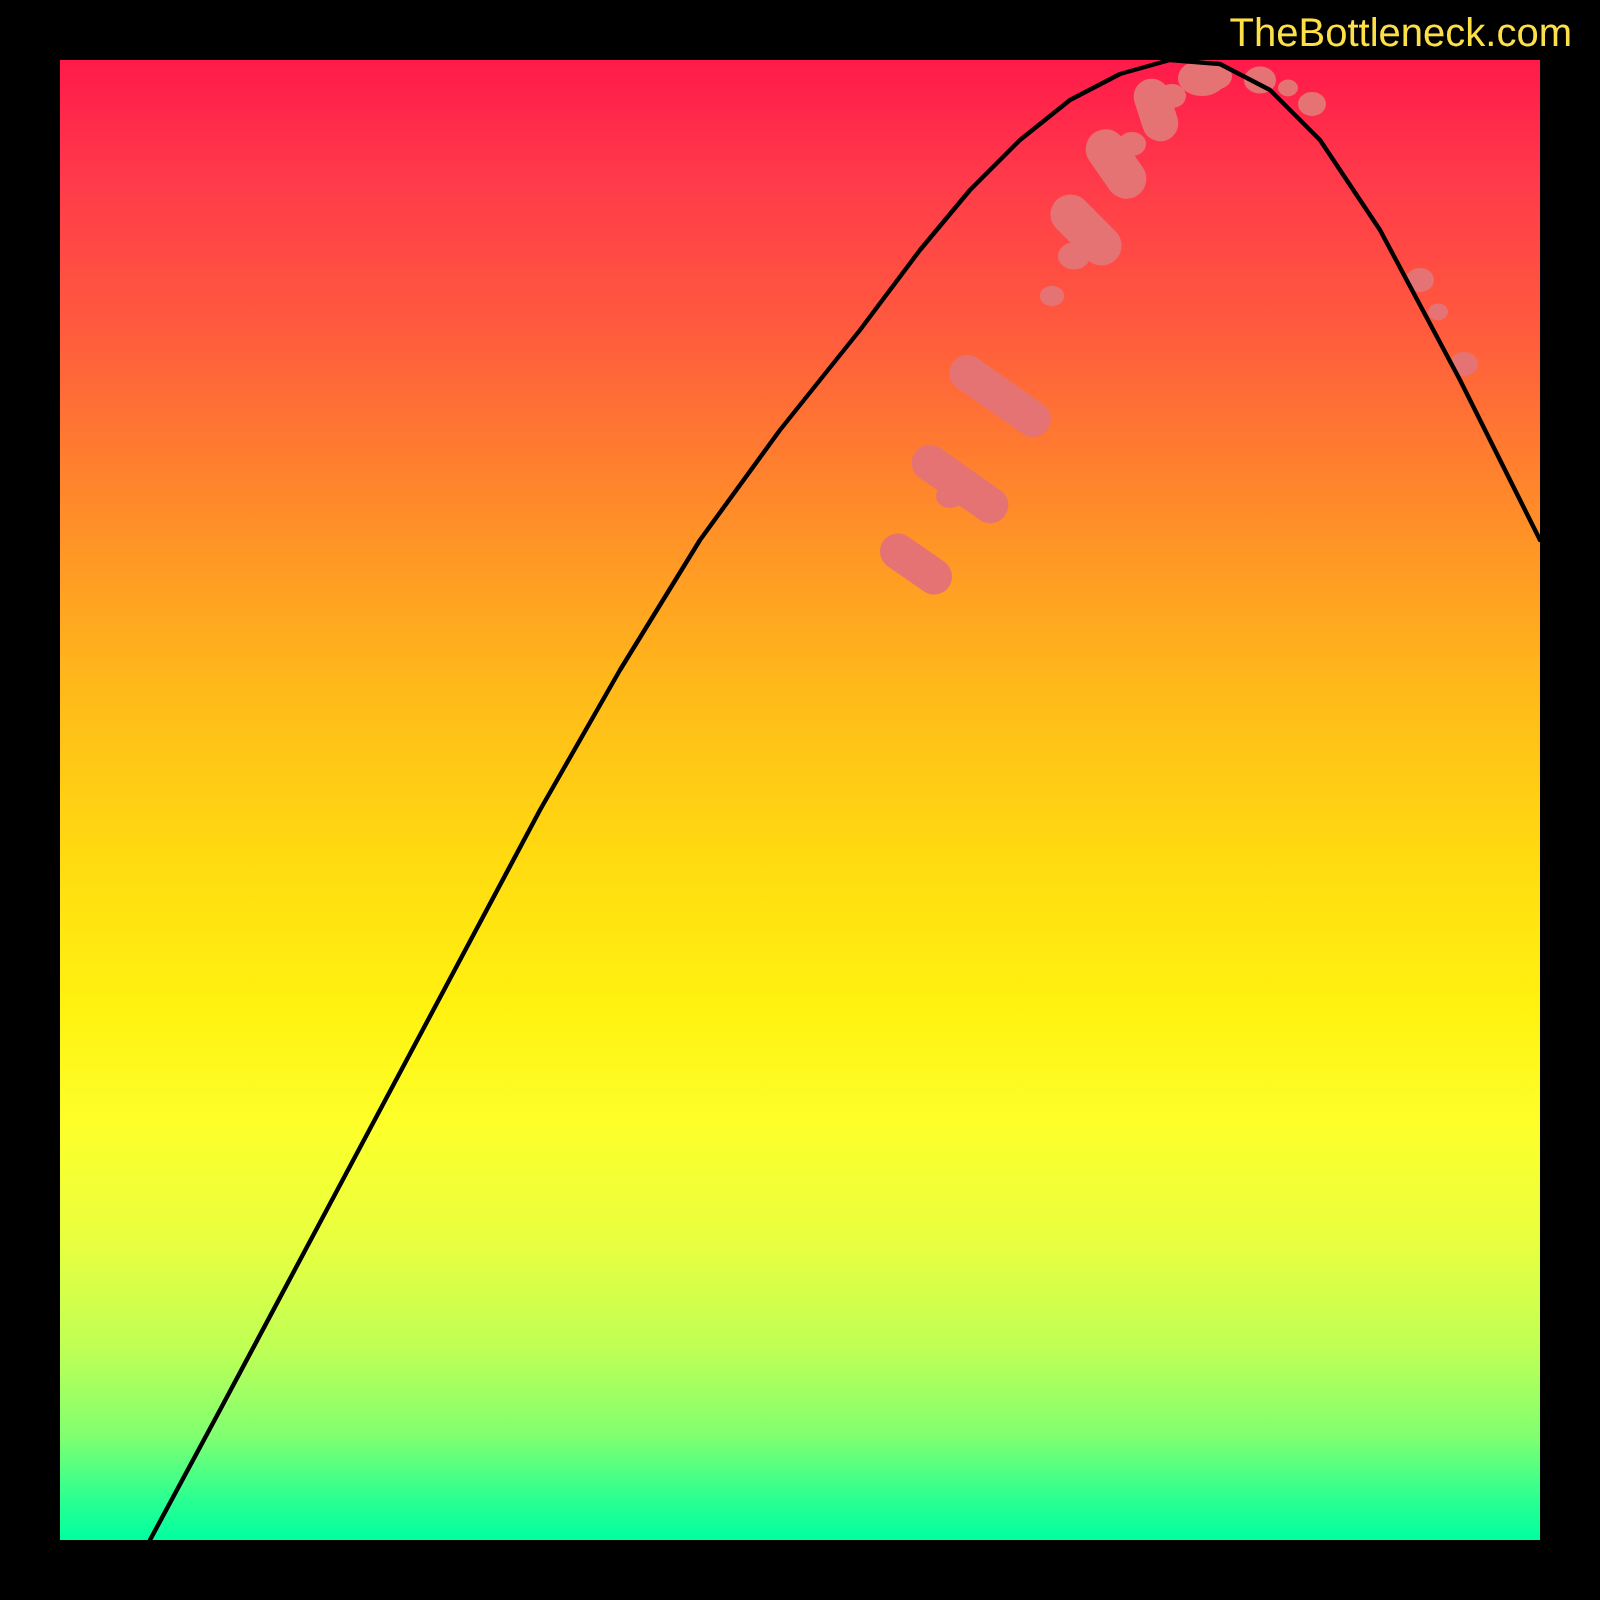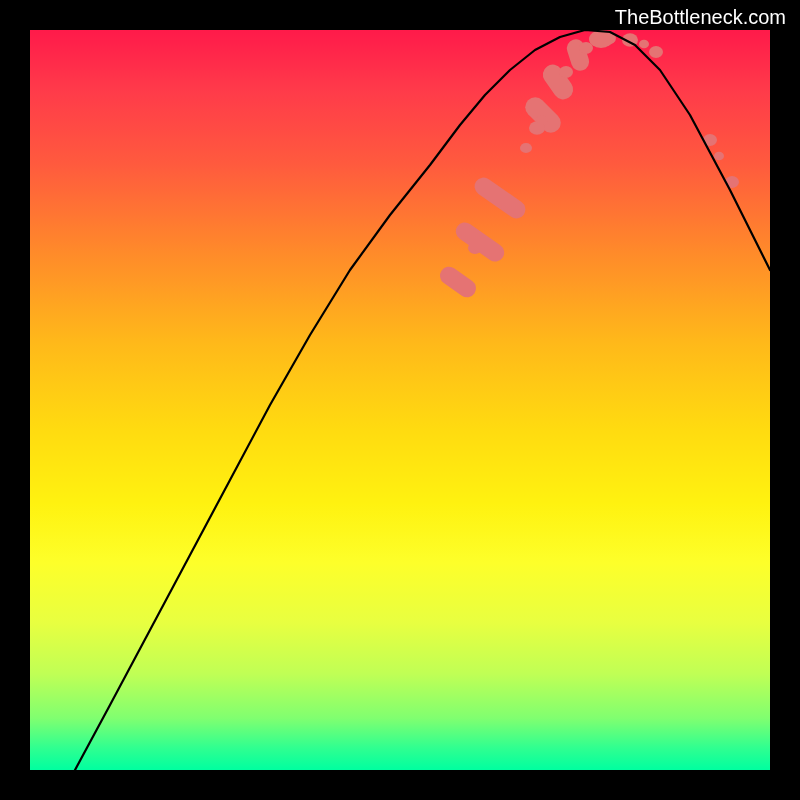--- a/index.html
+++ b/index.html
@@ -14,7 +14,7 @@
     position: absolute;
     top: 6px;
     right: 14px;
-    color: #ffffff;
+    color: #fde047;
     font-size: 20px;
     font-weight: 500;
     z-index: 10;

